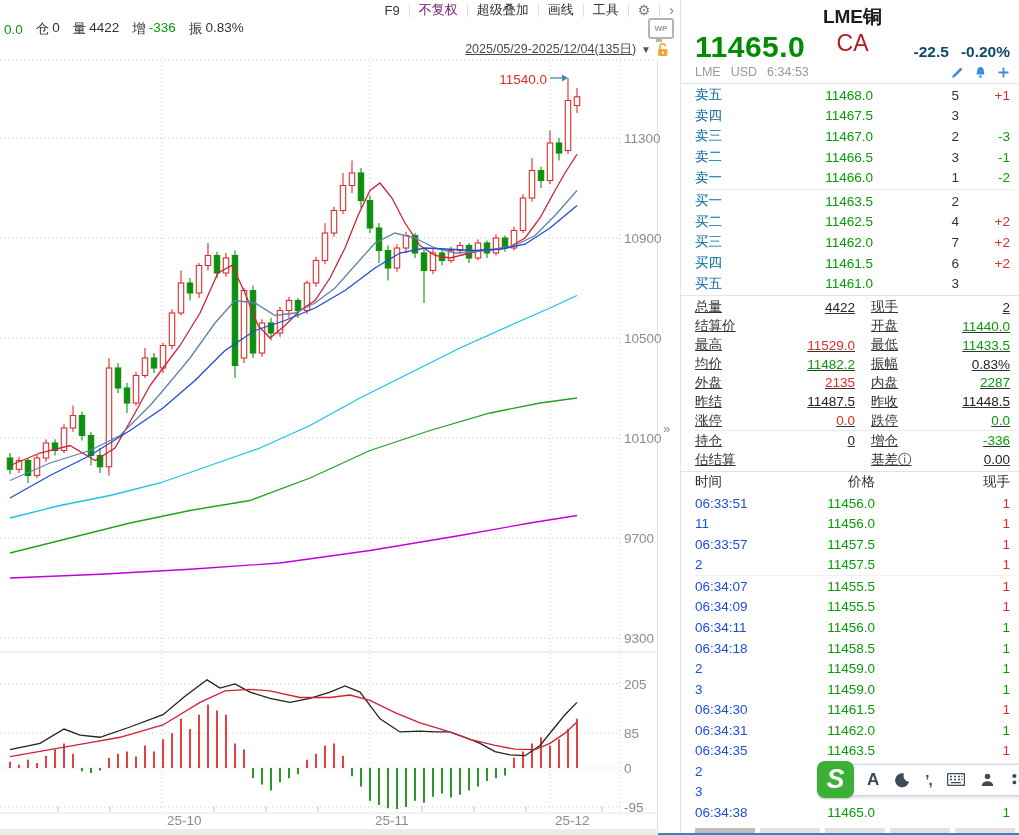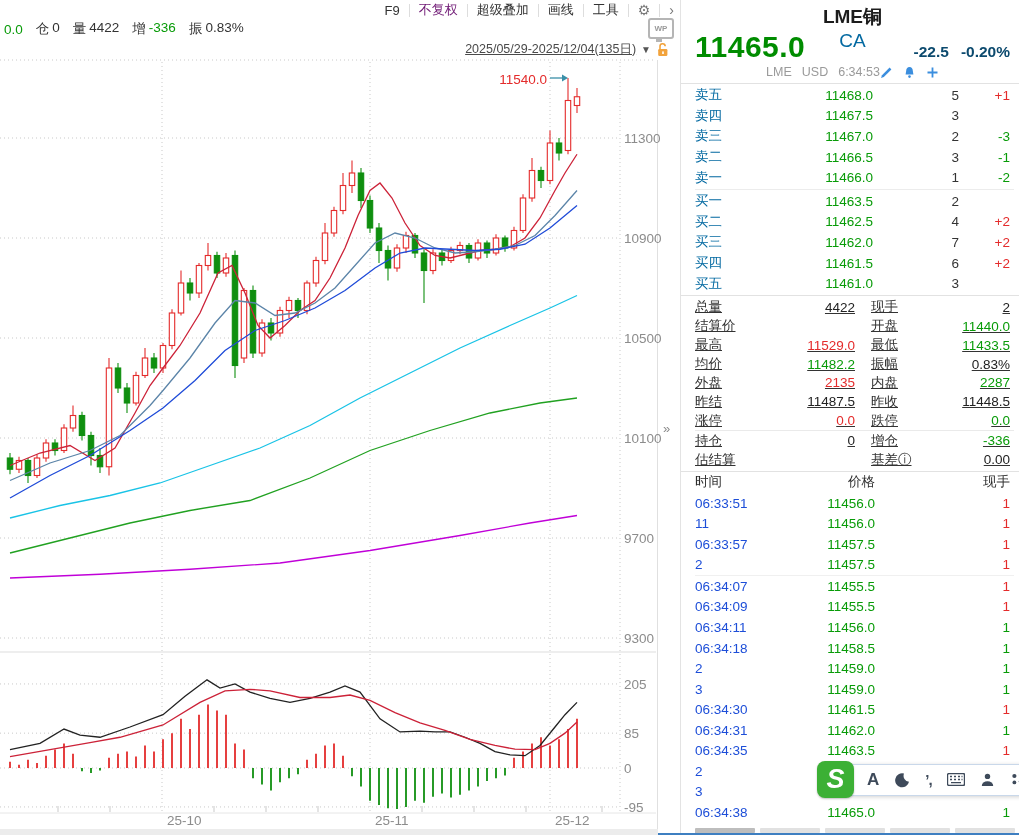--- a/index.html
+++ b/index.html
@@ -32,7 +32,7 @@
   .qhead{padding:4px 10px 2px 14px;border-bottom:1px solid #e2e2e2;}
   .qh-r1{display:flex;justify-content:space-between;align-items:center;height:26px;flex-direction:column;}
   .qh-name{font-size:19px;font-weight:bold;color:#1c1c1c;}
-  .qh-code{font-size:19px;color:#0369a1;}
+  .qh-code{font-size:23px;color:#b91c1c;}
   .qh-r2{display:flex;justify-content:space-between;align-items:baseline;height:32px;}
   .qh-last{font-size:30px;font-weight:bold;color:#008c00;letter-spacing:.5px;}
   .qh-chg{font-size:15.5px;font-weight:bold;color:#0c4a6e;display:flex;gap:12px;}

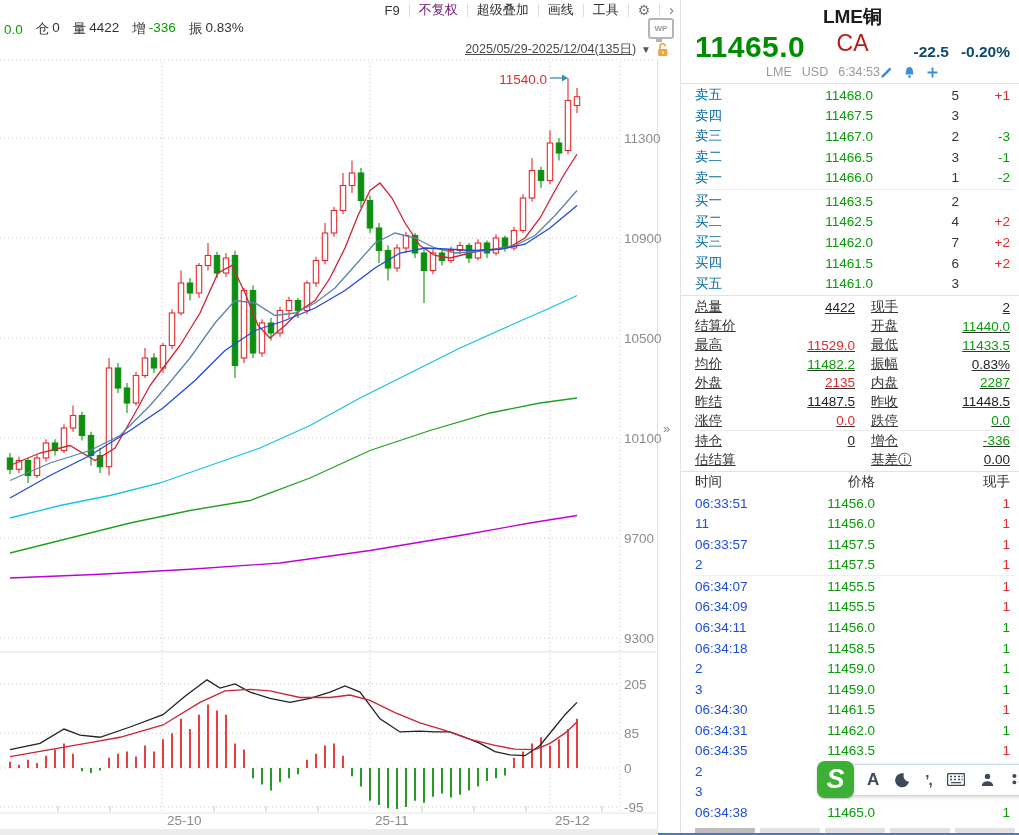--- a/index.html
+++ b/index.html
@@ -36,7 +36,7 @@
   .qh-r2{display:flex;justify-content:space-between;align-items:baseline;height:32px;}
   .qh-last{font-size:30px;font-weight:bold;color:#008c00;letter-spacing:.5px;}
   .qh-chg{font-size:15.5px;font-weight:bold;color:#0c4a6e;display:flex;gap:12px;}
-  .qh-r3{display:flex;justify-content:center;align-items:center;height:18px;margin-top:1px;}
+  .qh-r3{display:flex;justify-content:space-between;align-items:center;height:18px;margin-top:1px;}
   .qh-meta{display:flex;gap:10px;font-size:12.5px;color:#9a9a9a;}
   .qh-icons{display:flex;gap:10px;align-items:center;}
   .qh-icons svg{display:block;}

